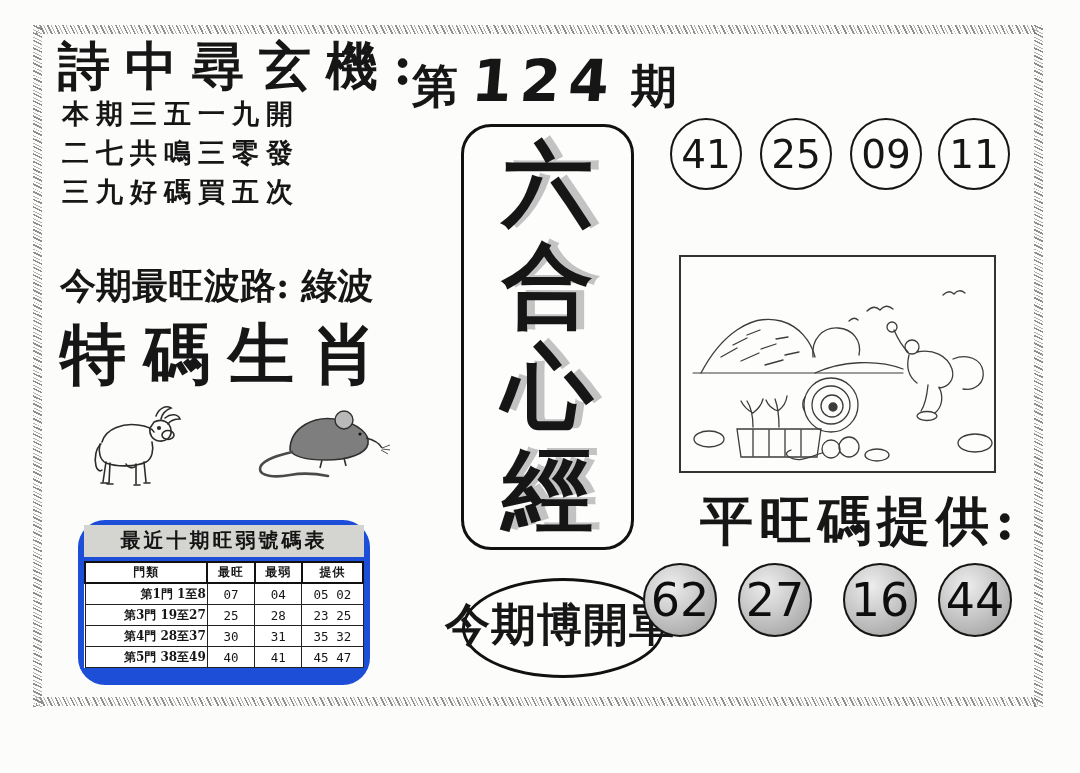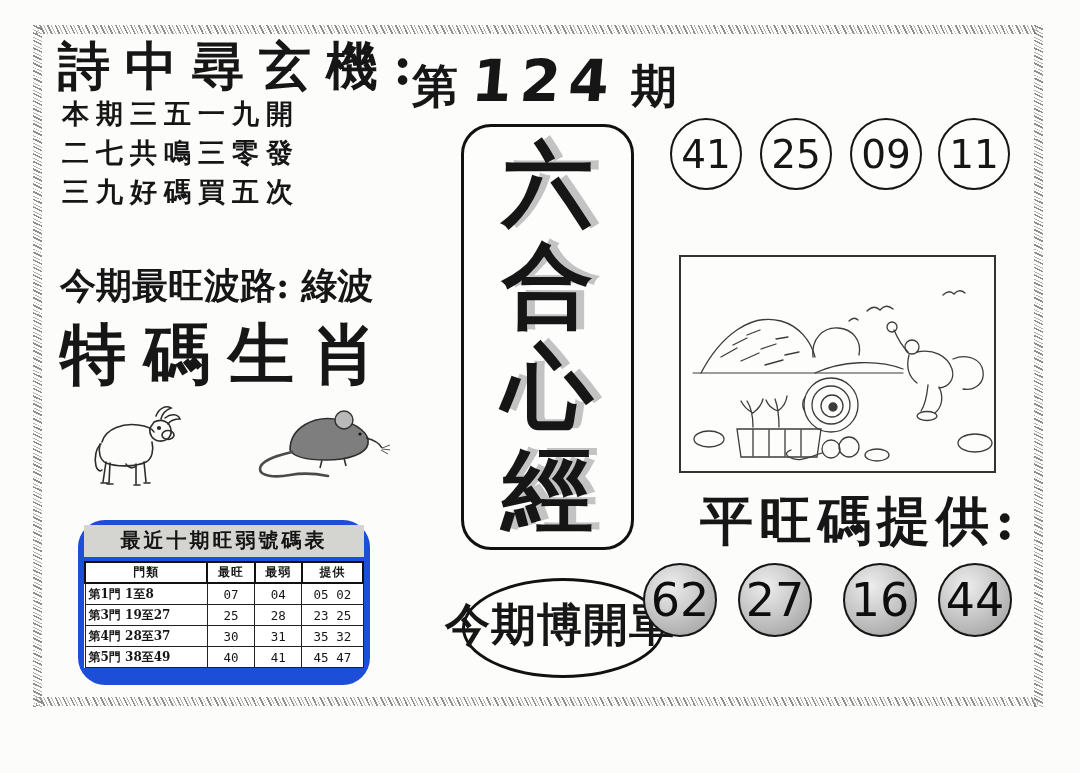--- a/index.html
+++ b/index.html
@@ -32,7 +32,7 @@
   .stats th{border:2px solid #111; font-size:12px; font-weight:bold; padding:1px 0; letter-spacing:1px;}
   .stats td{border:1.5px solid #222; font-size:12.5px; height:18px; text-align:center;
     font-family:"DejaVu Sans Mono","Liberation Mono",monospace;}
-  .stats td.cat{text-align:left; padding-left:3px; font-family:"DejaVu Serif","Liberation Serif",serif; font-weight:600; font-size:12px; white-space:nowrap;}
+  .stats td.cat{text-align:right; padding-left:3px; font-family:"DejaVu Serif","Liberation Serif",serif; font-weight:600; font-size:12px; white-space:nowrap;}
   .c-cat{width:44%;} .c-s{width:17%;} .c-w{width:17%;} .c-p{width:22%;}
 
   

